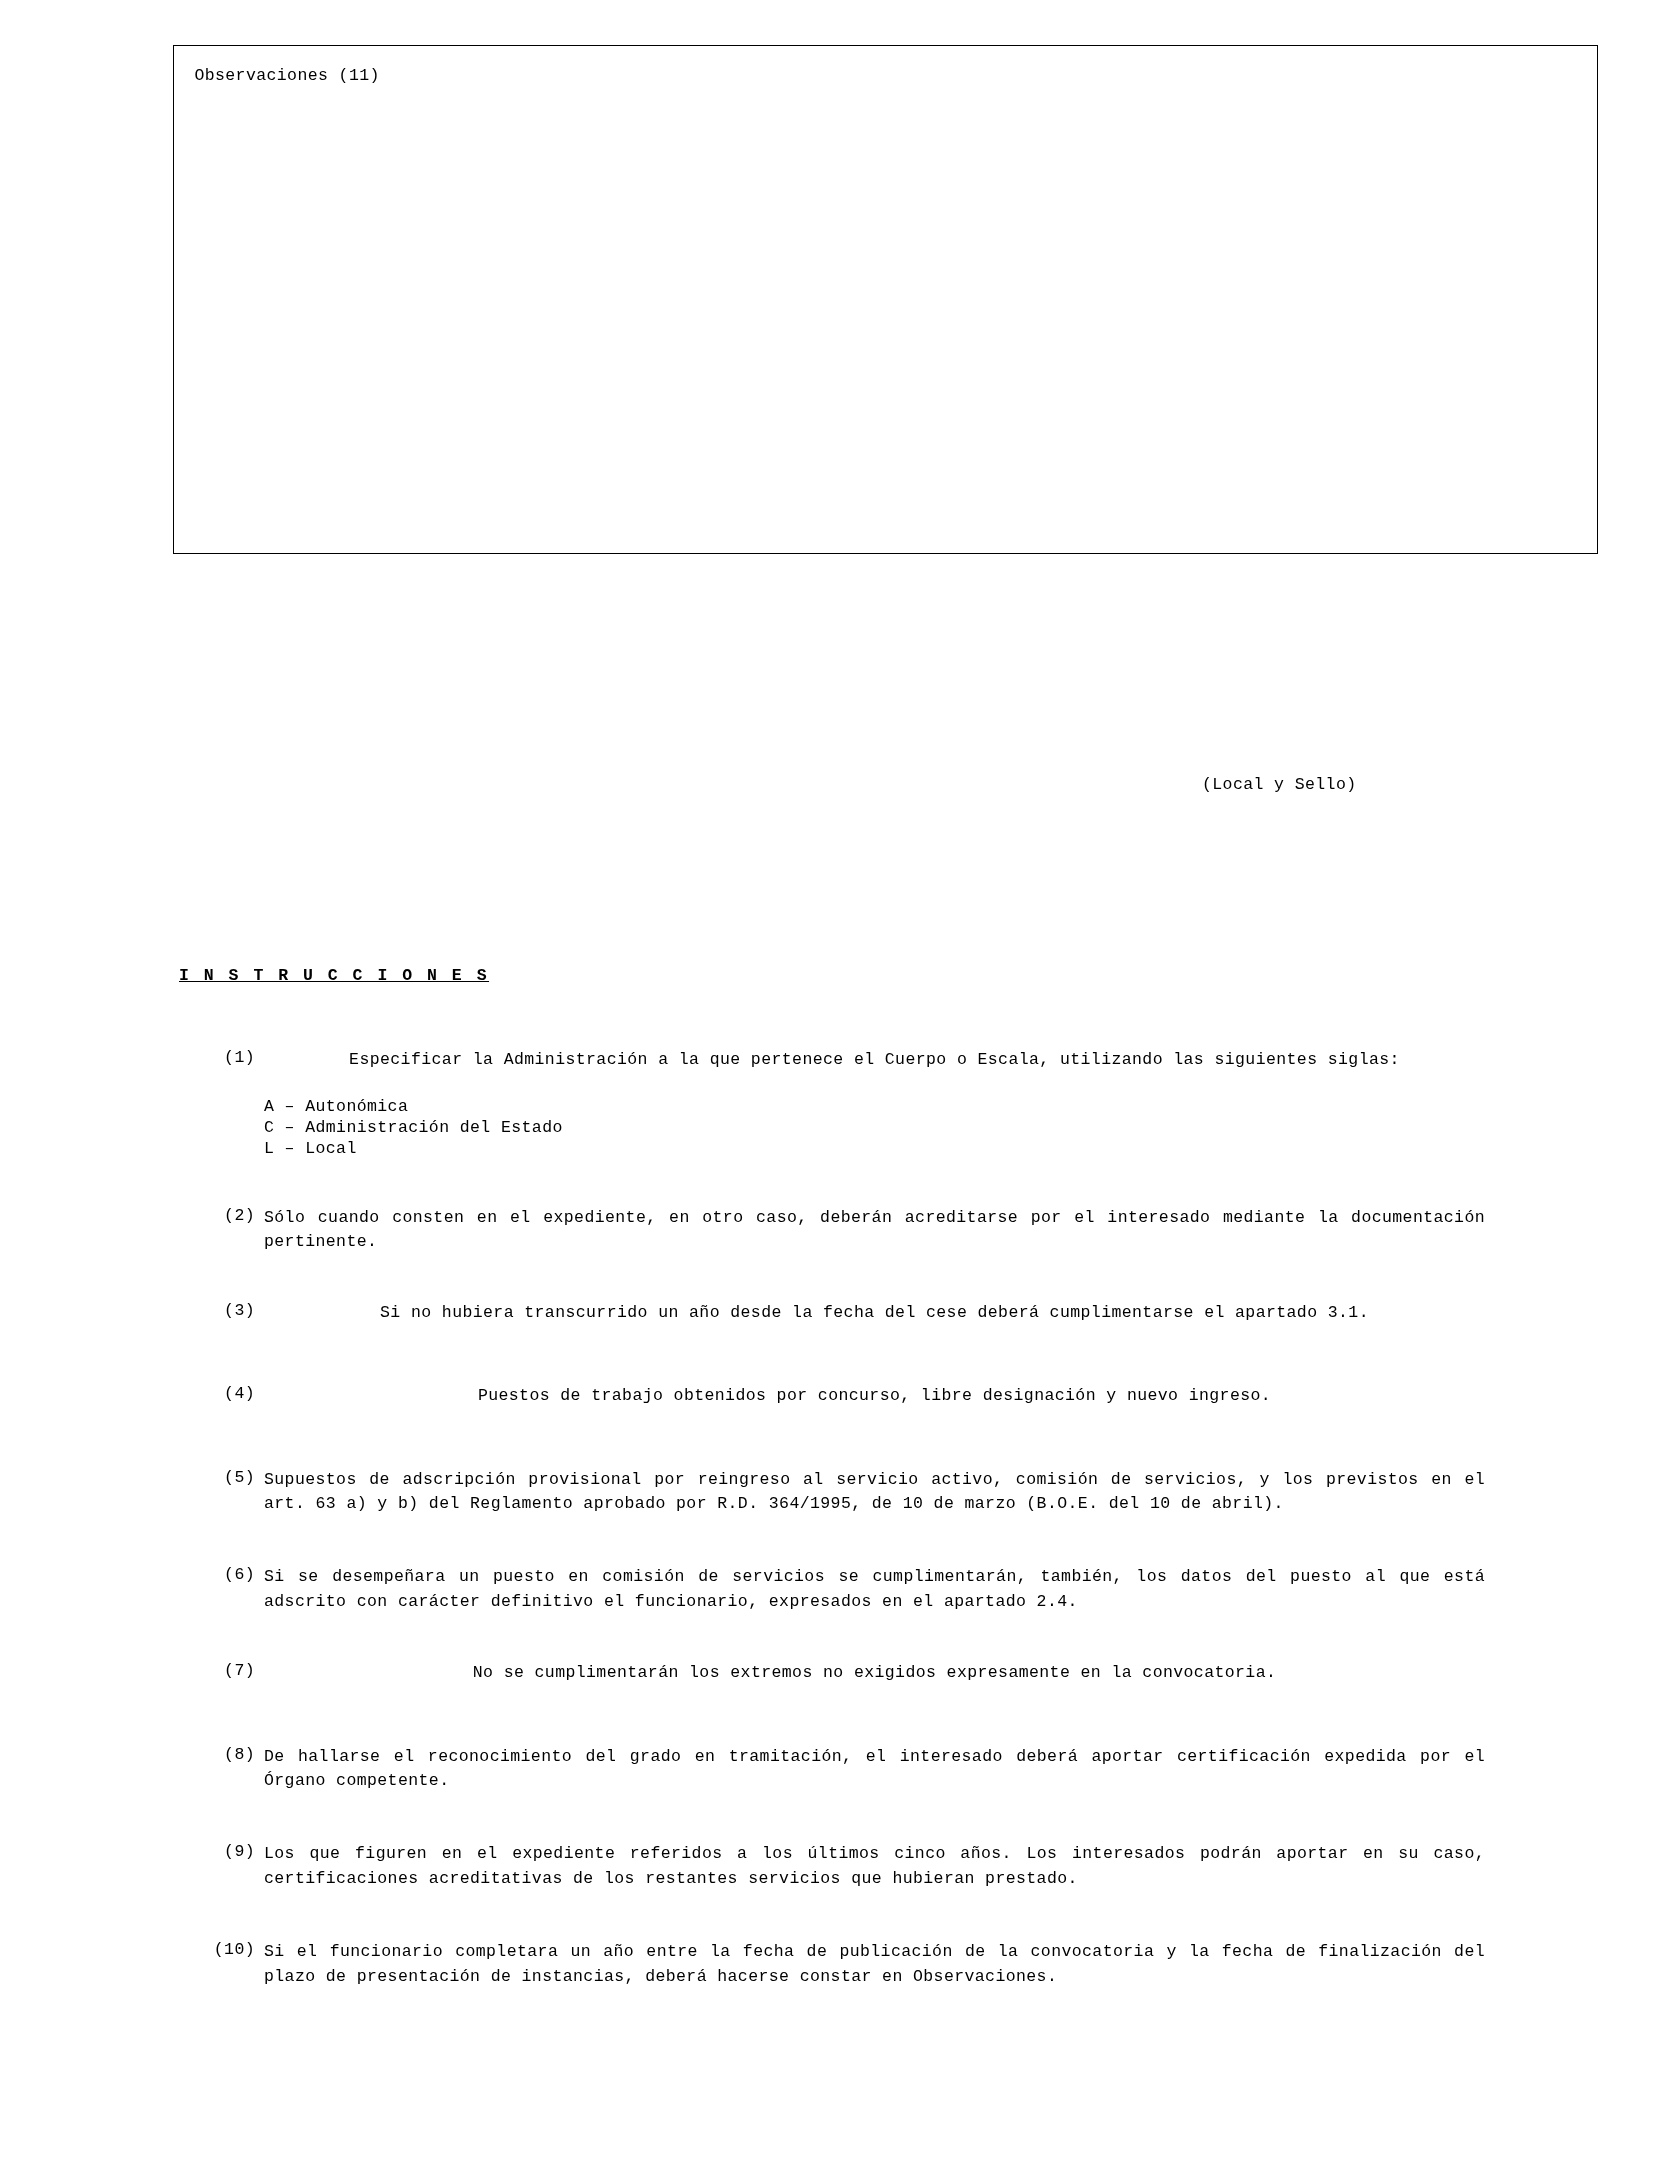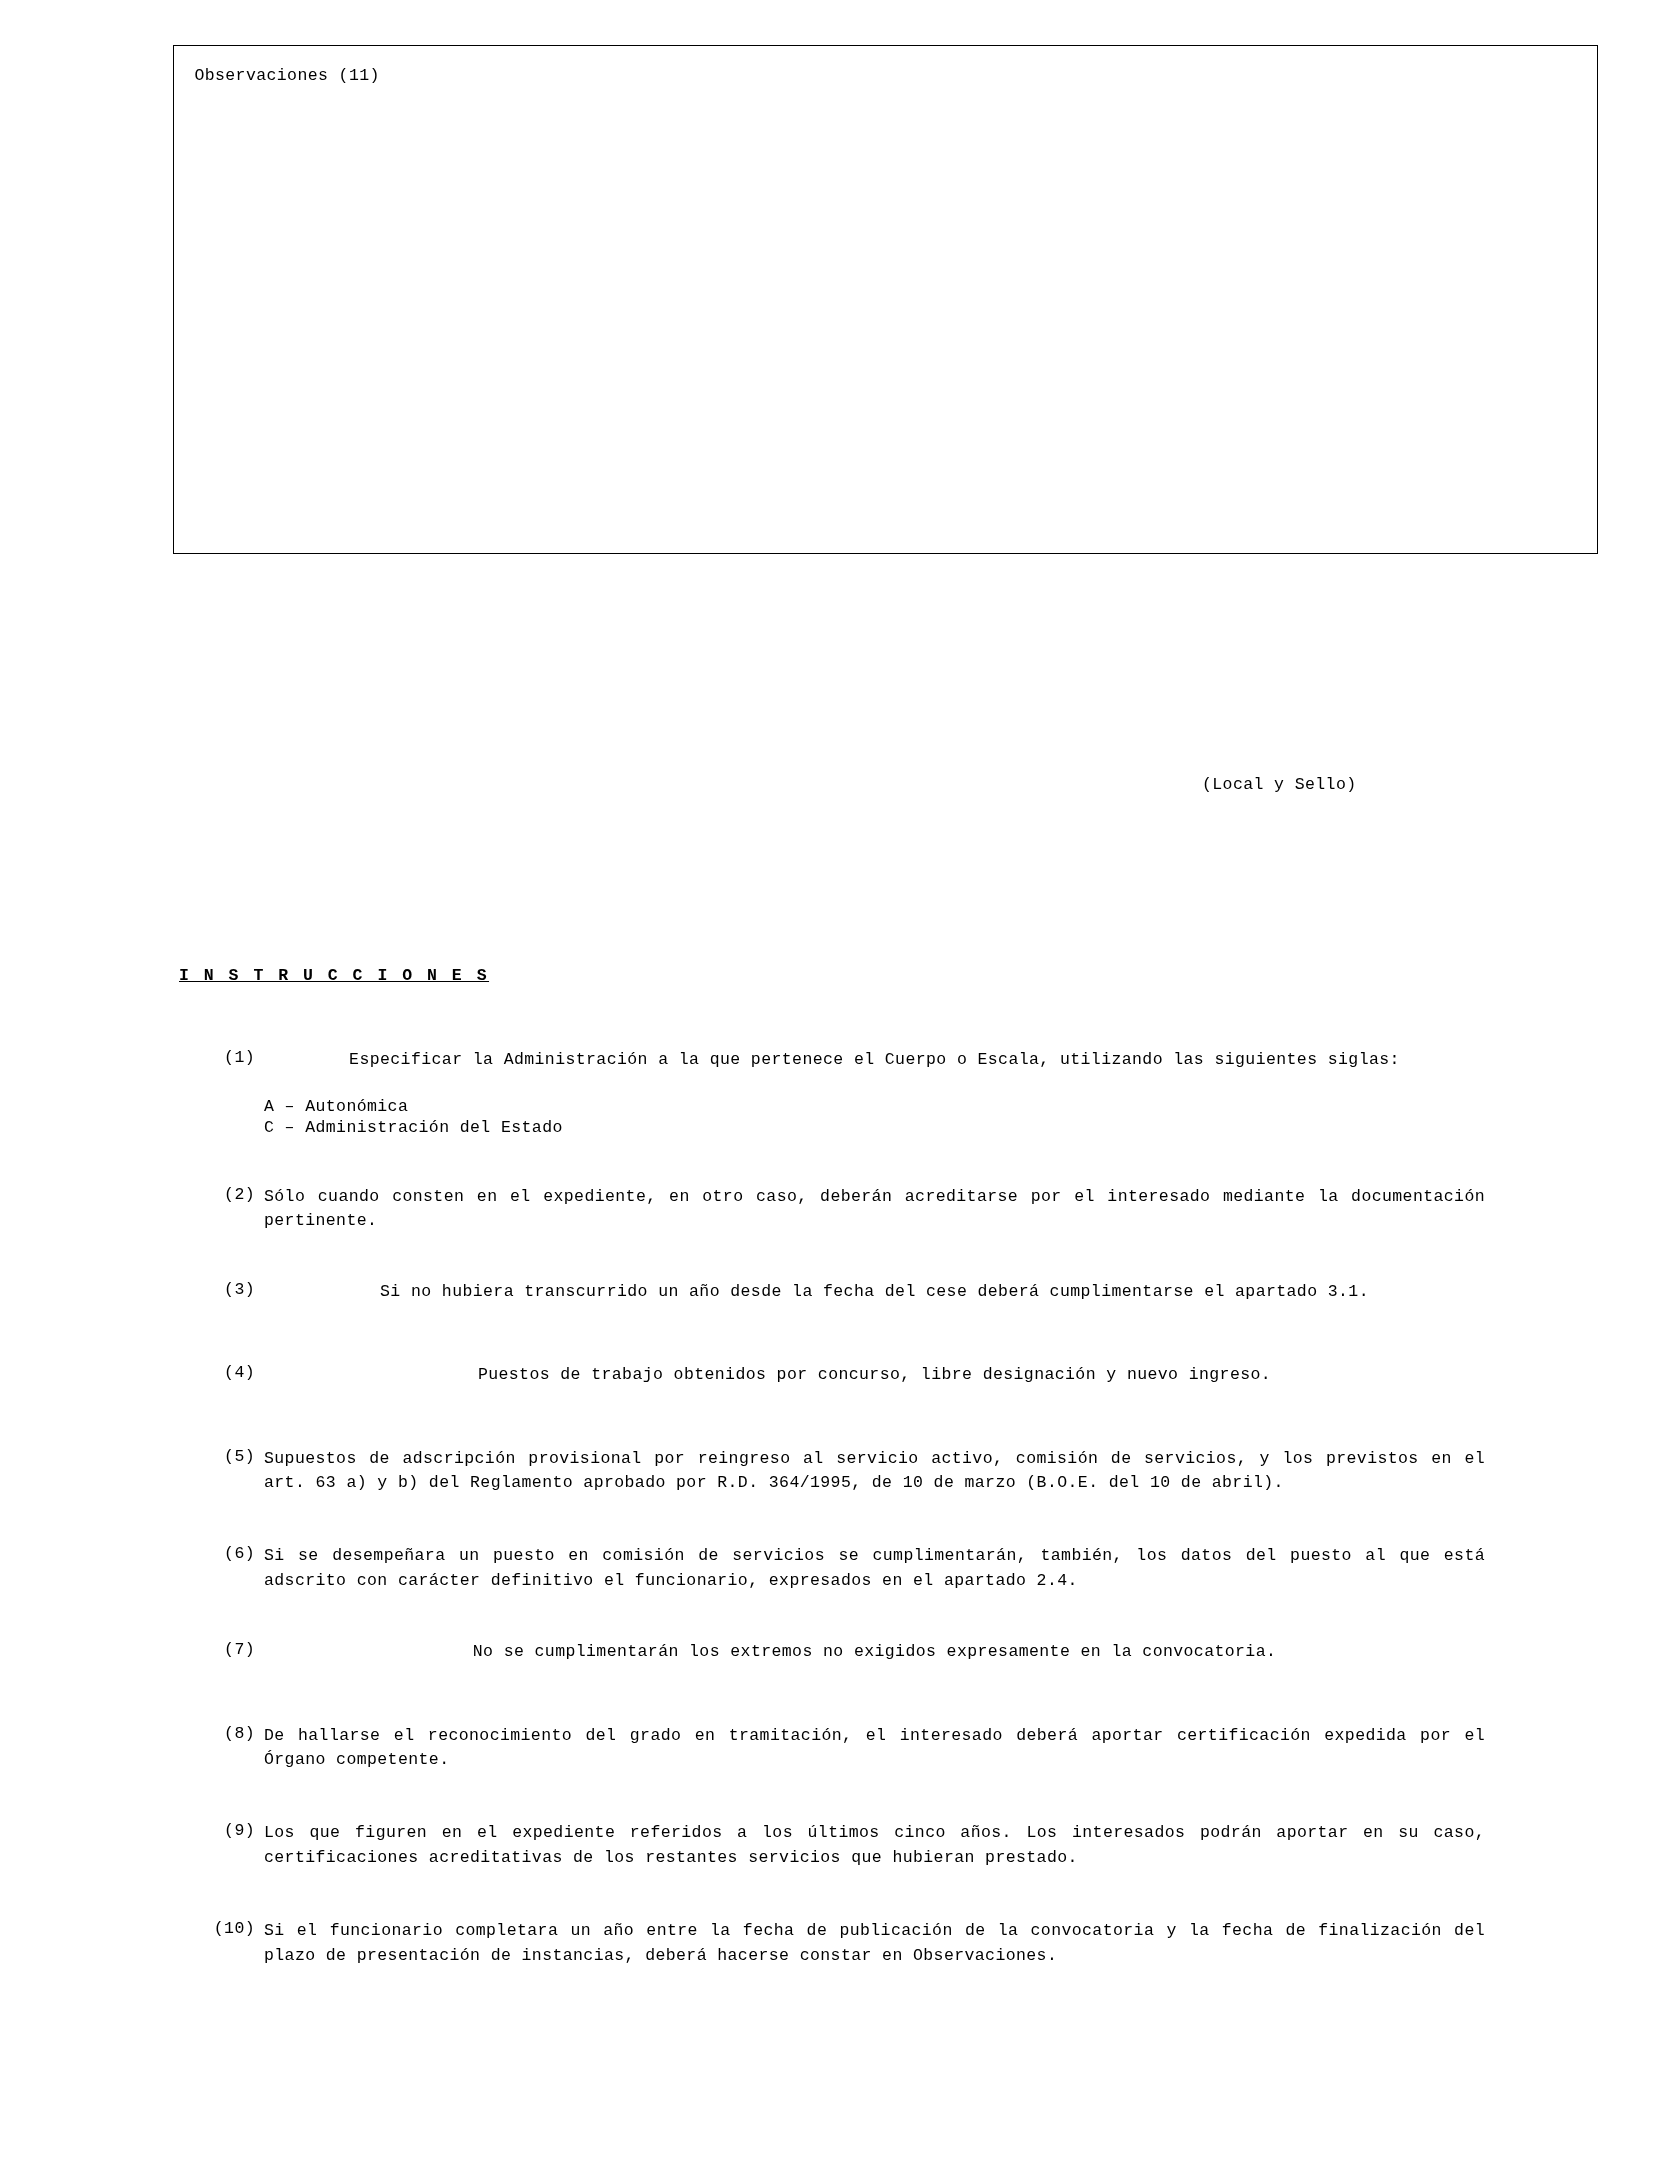--- a/index.html
+++ b/index.html
@@ -130,6 +130,7 @@
       <div class="sigla-list">
         <div class="sigla-line">A – Autonómica</div>
         <div class="sigla-line">C – Administración del Estado</div>
+        <div class="sigla-line">L – Local</div>
       </div>
     </div>
 

